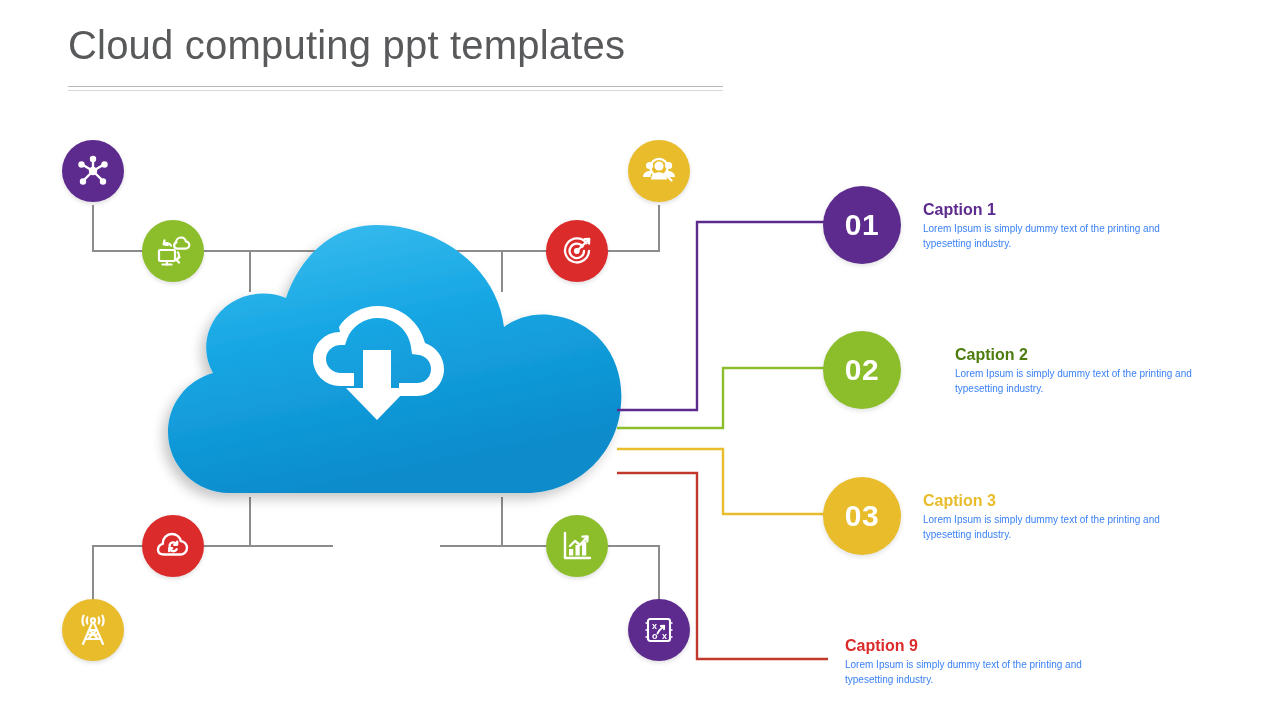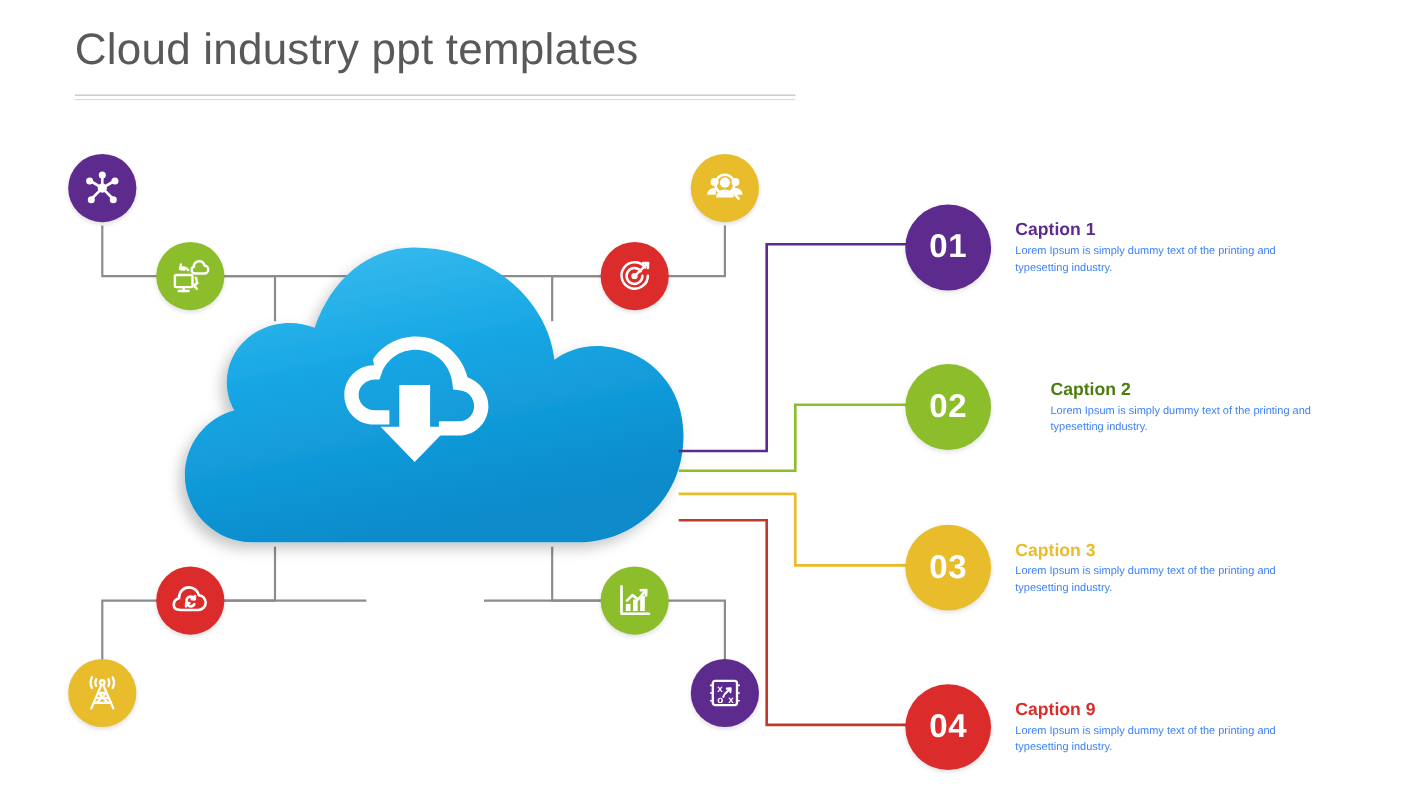--- a/index.html
+++ b/index.html
@@ -86,7 +86,7 @@
 <div id="slide">
 
   <div id="title-block">
-    <div id="page-title">Cloud industry ppt templates</div>
+    <div id="page-title">Cloud computing ppt templates</div>
     <div id="title-rule"></div>
   </div>
 

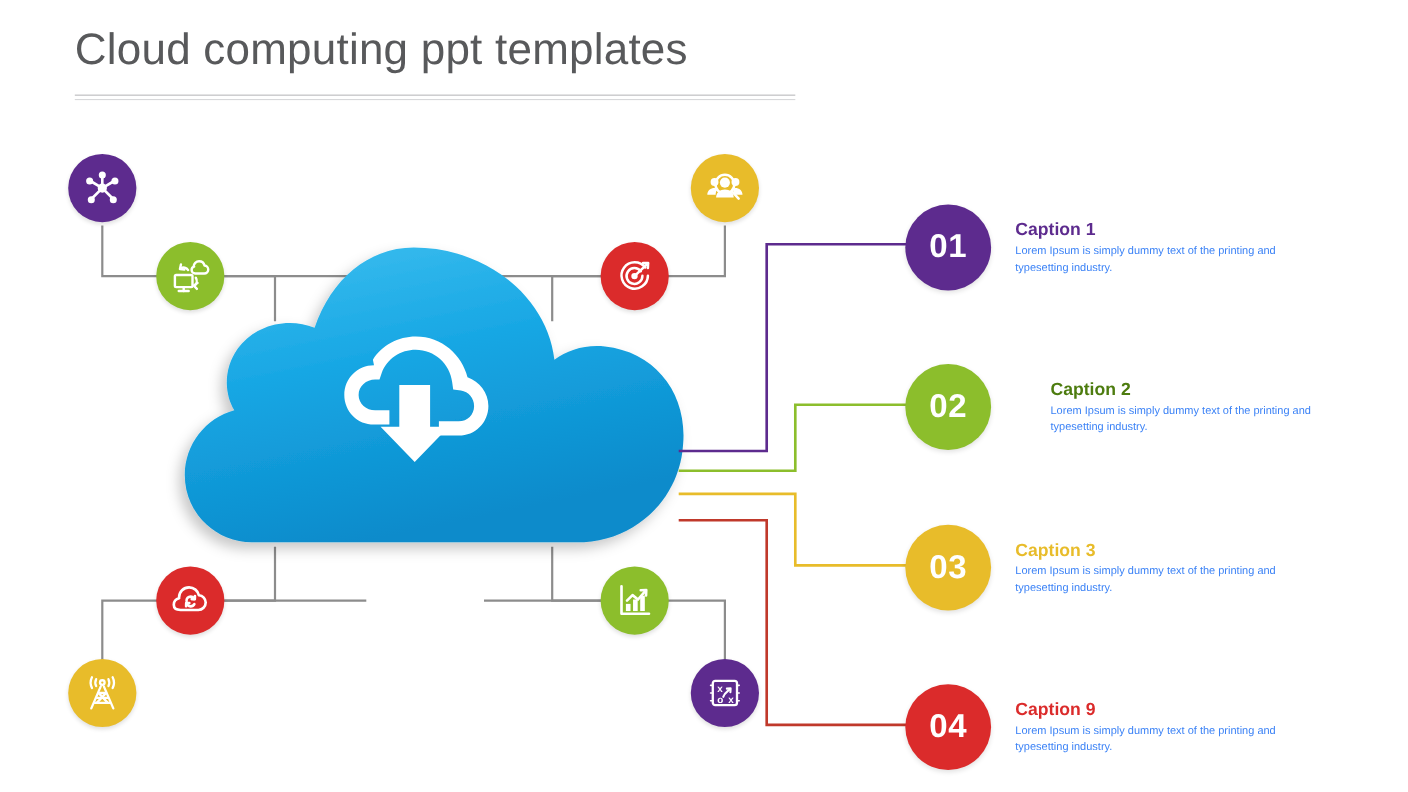--- a/index.html
+++ b/index.html
@@ -345,7 +345,6 @@
   </div>
 
   <div class="caption-row" style="top:620px;">
-    <div class="num-circle" style="background:#db2b2b;">04</div>
     <div class="caption-text">
       <div class="caption-title" style="color:#db2b2b;">Caption 9</div>
       <div class="caption-body">Lorem Ipsum is simply dummy text of the printing and typesetting industry.</div>

